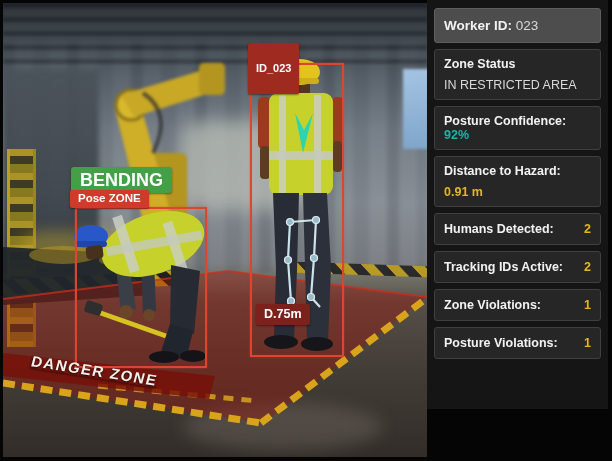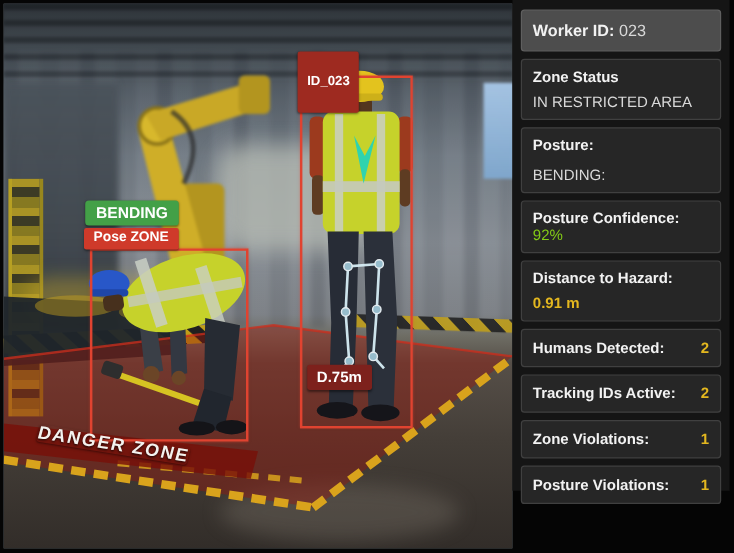--- a/index.html
+++ b/index.html
@@ -171,10 +171,6 @@
       <div class="sub ln2">IN RESTRICTED AREA</div>
     </div>
 
-    <div class="sec" id="sec-posture">
-      <div class="lbl">Posture:</div>
-      <div class="sub ln2">BENDING:</div>
-    </div>
 
     <div class="sec" id="sec-conf">
       <span class="lbl">Posture Confidence:</span>

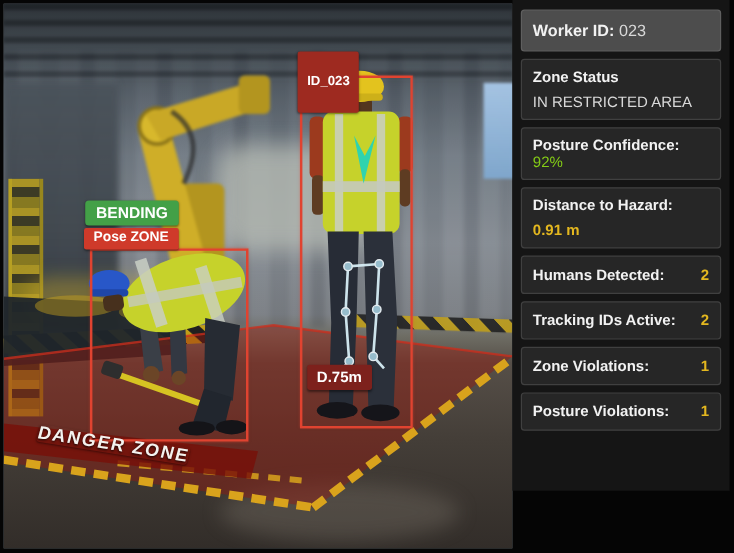--- a/index.html
+++ b/index.html
@@ -48,7 +48,7 @@
   .sub{color:#d9d9d9;}
   .ln2{margin-top:7px;}
   #sec-posture .ln2{margin-top:11px;}
-  .val-green{color:#84cc16;font-weight:normal;}
+  .val-green{color:#14b8a6;font-weight:bold;}
   .val-yellow{color:#e3b71f;font-weight:bold;}
   #sec-risk{margin-bottom:8px;}
   .stat-row{display:flex;justify-content:space-between;align-items:center;padding:8px 9px;}

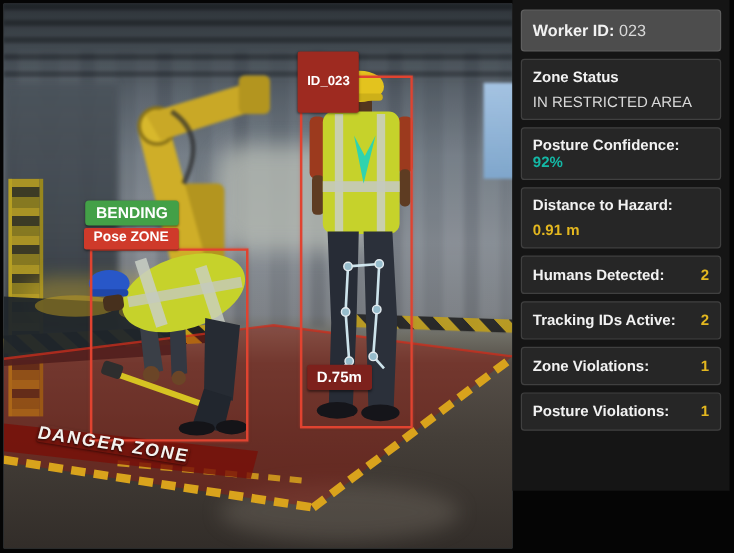--- a/index.html
+++ b/index.html
@@ -34,7 +34,7 @@
   #bb-bending{left:72px;top:204px;width:128px;height:157px;}
   #bb-standing{left:247px;top:60px;width:90px;height:290px;}
   .tag{position:absolute;color:#fff;font-weight:bold;white-space:nowrap;border-radius:3px;line-height:1;box-shadow:0 1px 2px rgba(0,0,0,.45);}
-  #tag-bending{left:68px;top:164px;padding:4px 9px;font-size:13px;background:#43a047;}
+  #tag-bending{left:68px;top:164px;padding:4px 9px;font-size:18px;background:#43a047;}
   #tag-posezone{left:67px;top:187px;padding:3px 8px;font-size:11.5px;background:#cf3a2a;border-radius:2px;}
   #tag-id{left:245px;top:40px;padding:20px 8px;font-size:11px;background:#9e2a20;border-radius:2px;}
   #tag-d75{left:253px;top:301px;padding:4px 8px;font-size:12.5px;background:#7d211c;border-radius:2px;}

